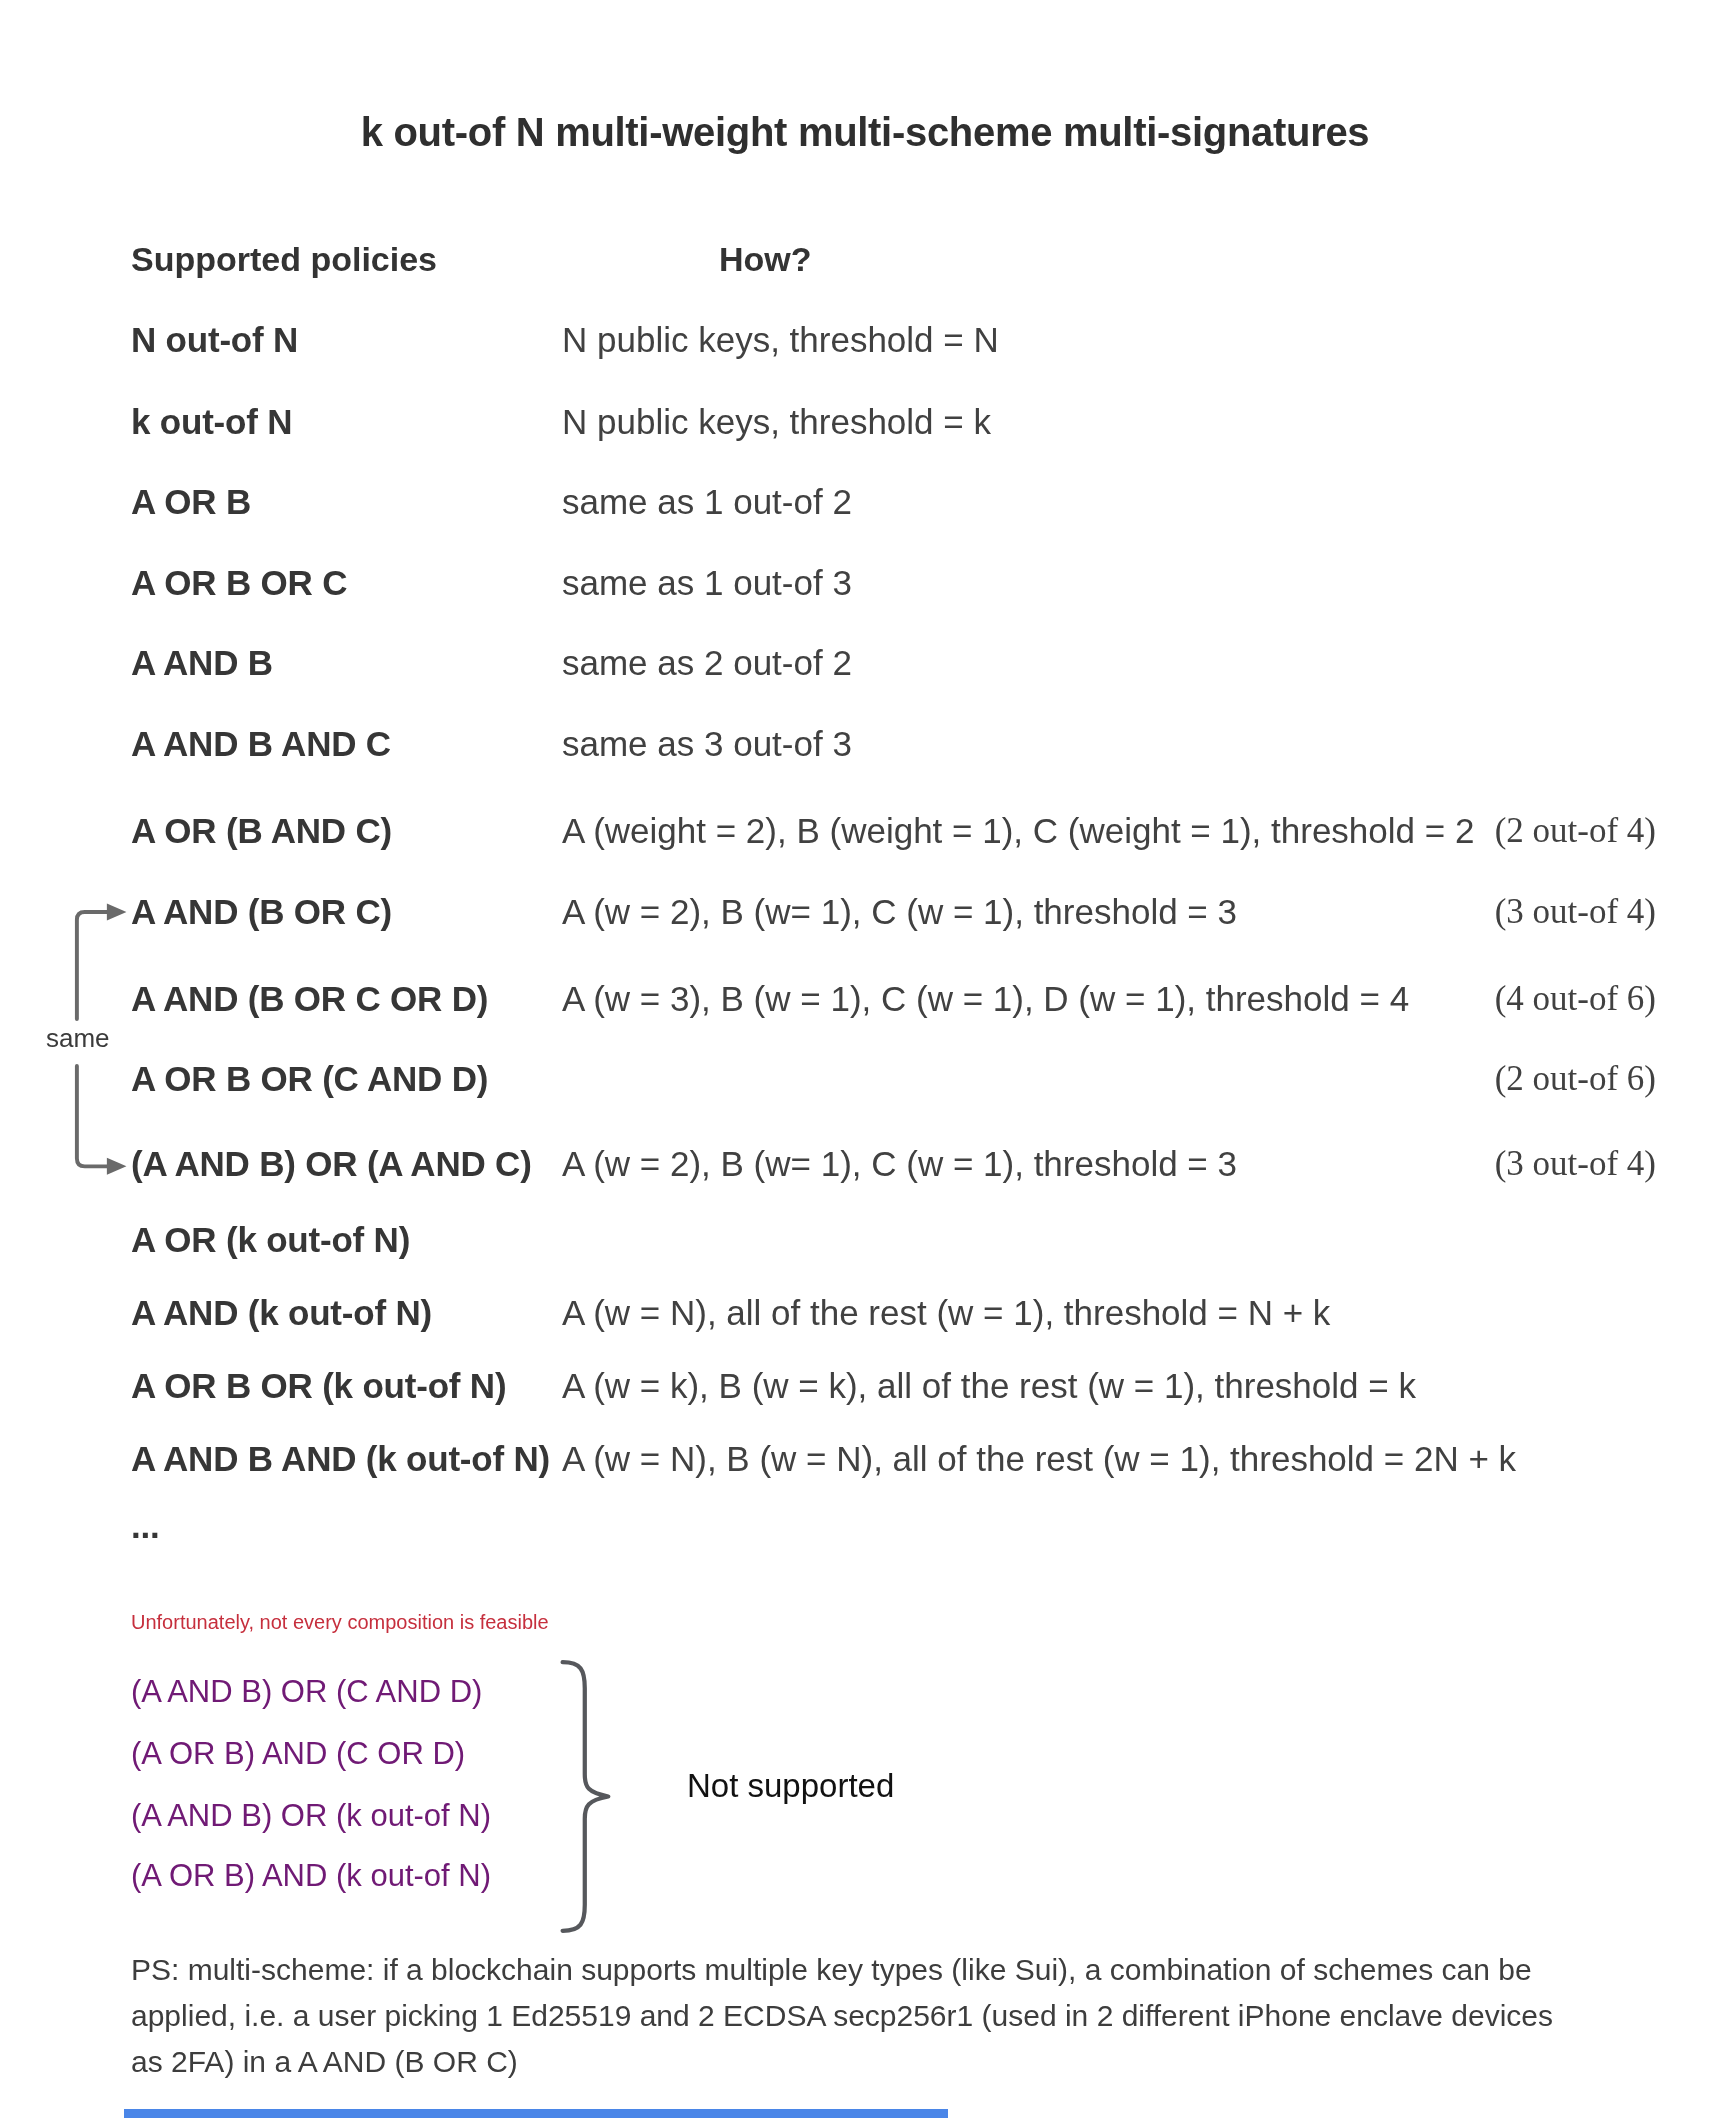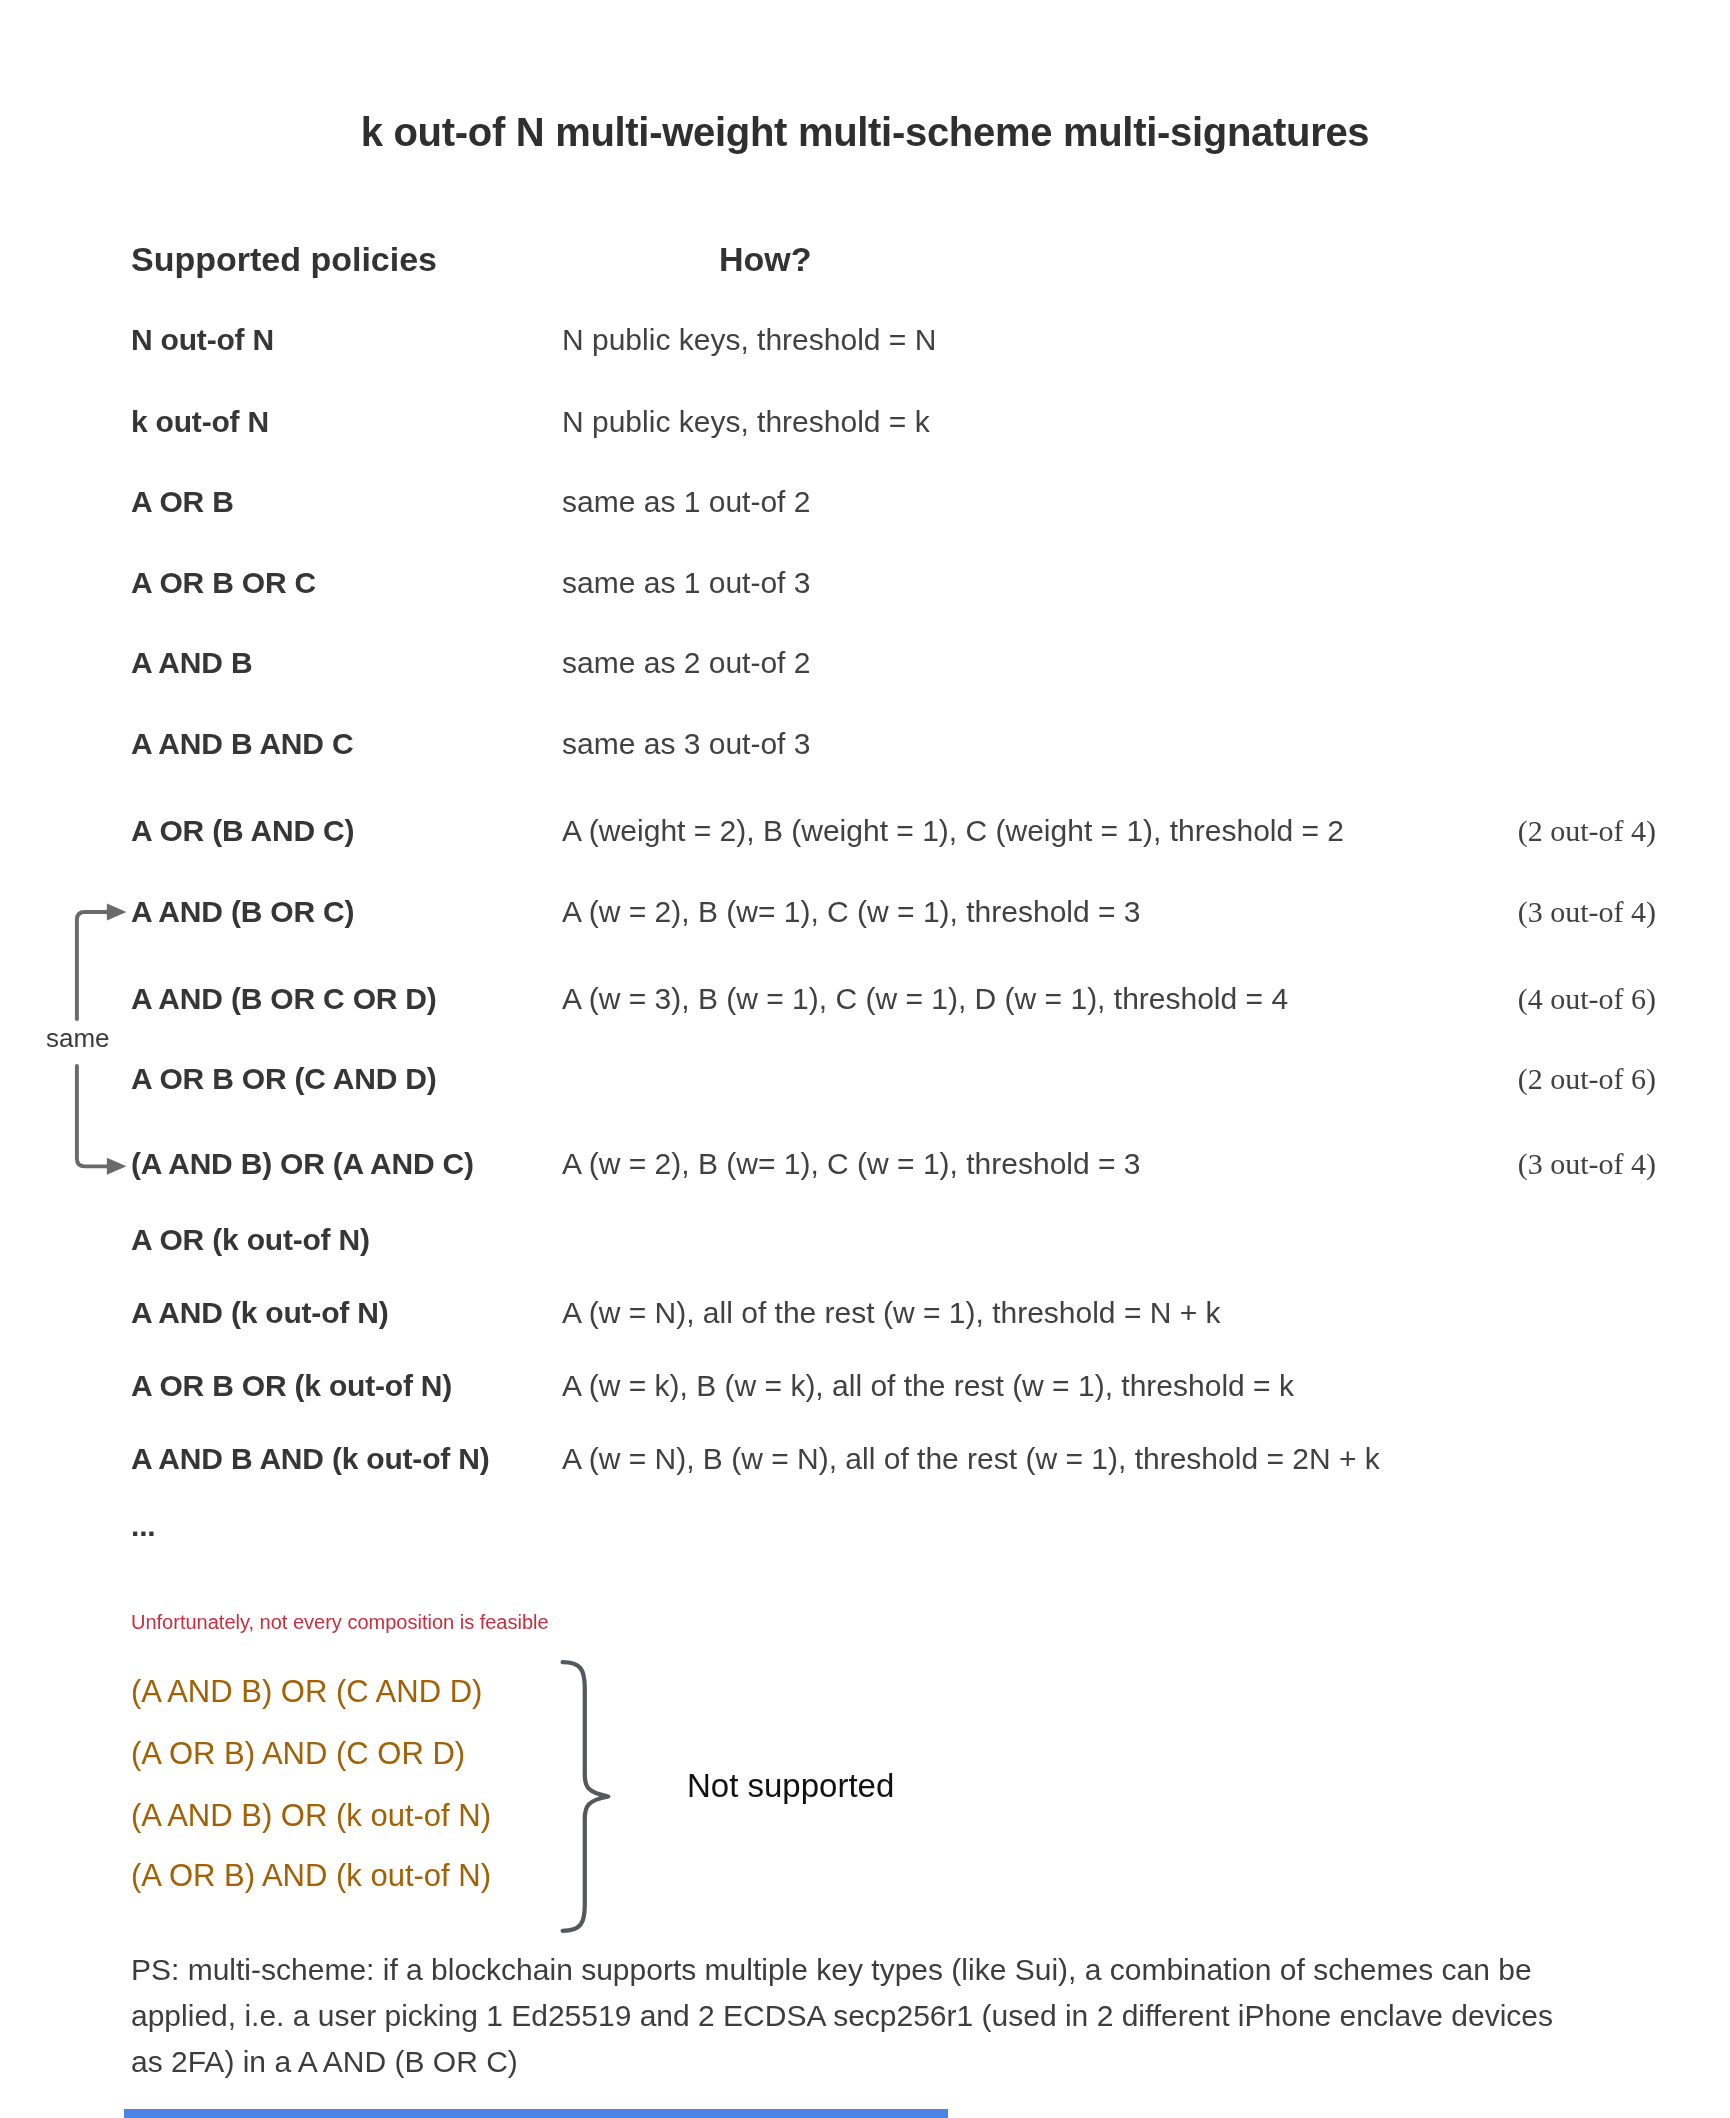--- a/index.html
+++ b/index.html
@@ -32,7 +32,7 @@
   .thead .hhow{position:absolute; left:588px; white-space:nowrap;}
   .trow{
     position:absolute; left:0; width:100%; height:39px; line-height:39px;
-    font-size:30px; color:#414141;
+    font-size:35px; color:#414141;
   }
   .trow .pol{
     position:absolute; left:0;

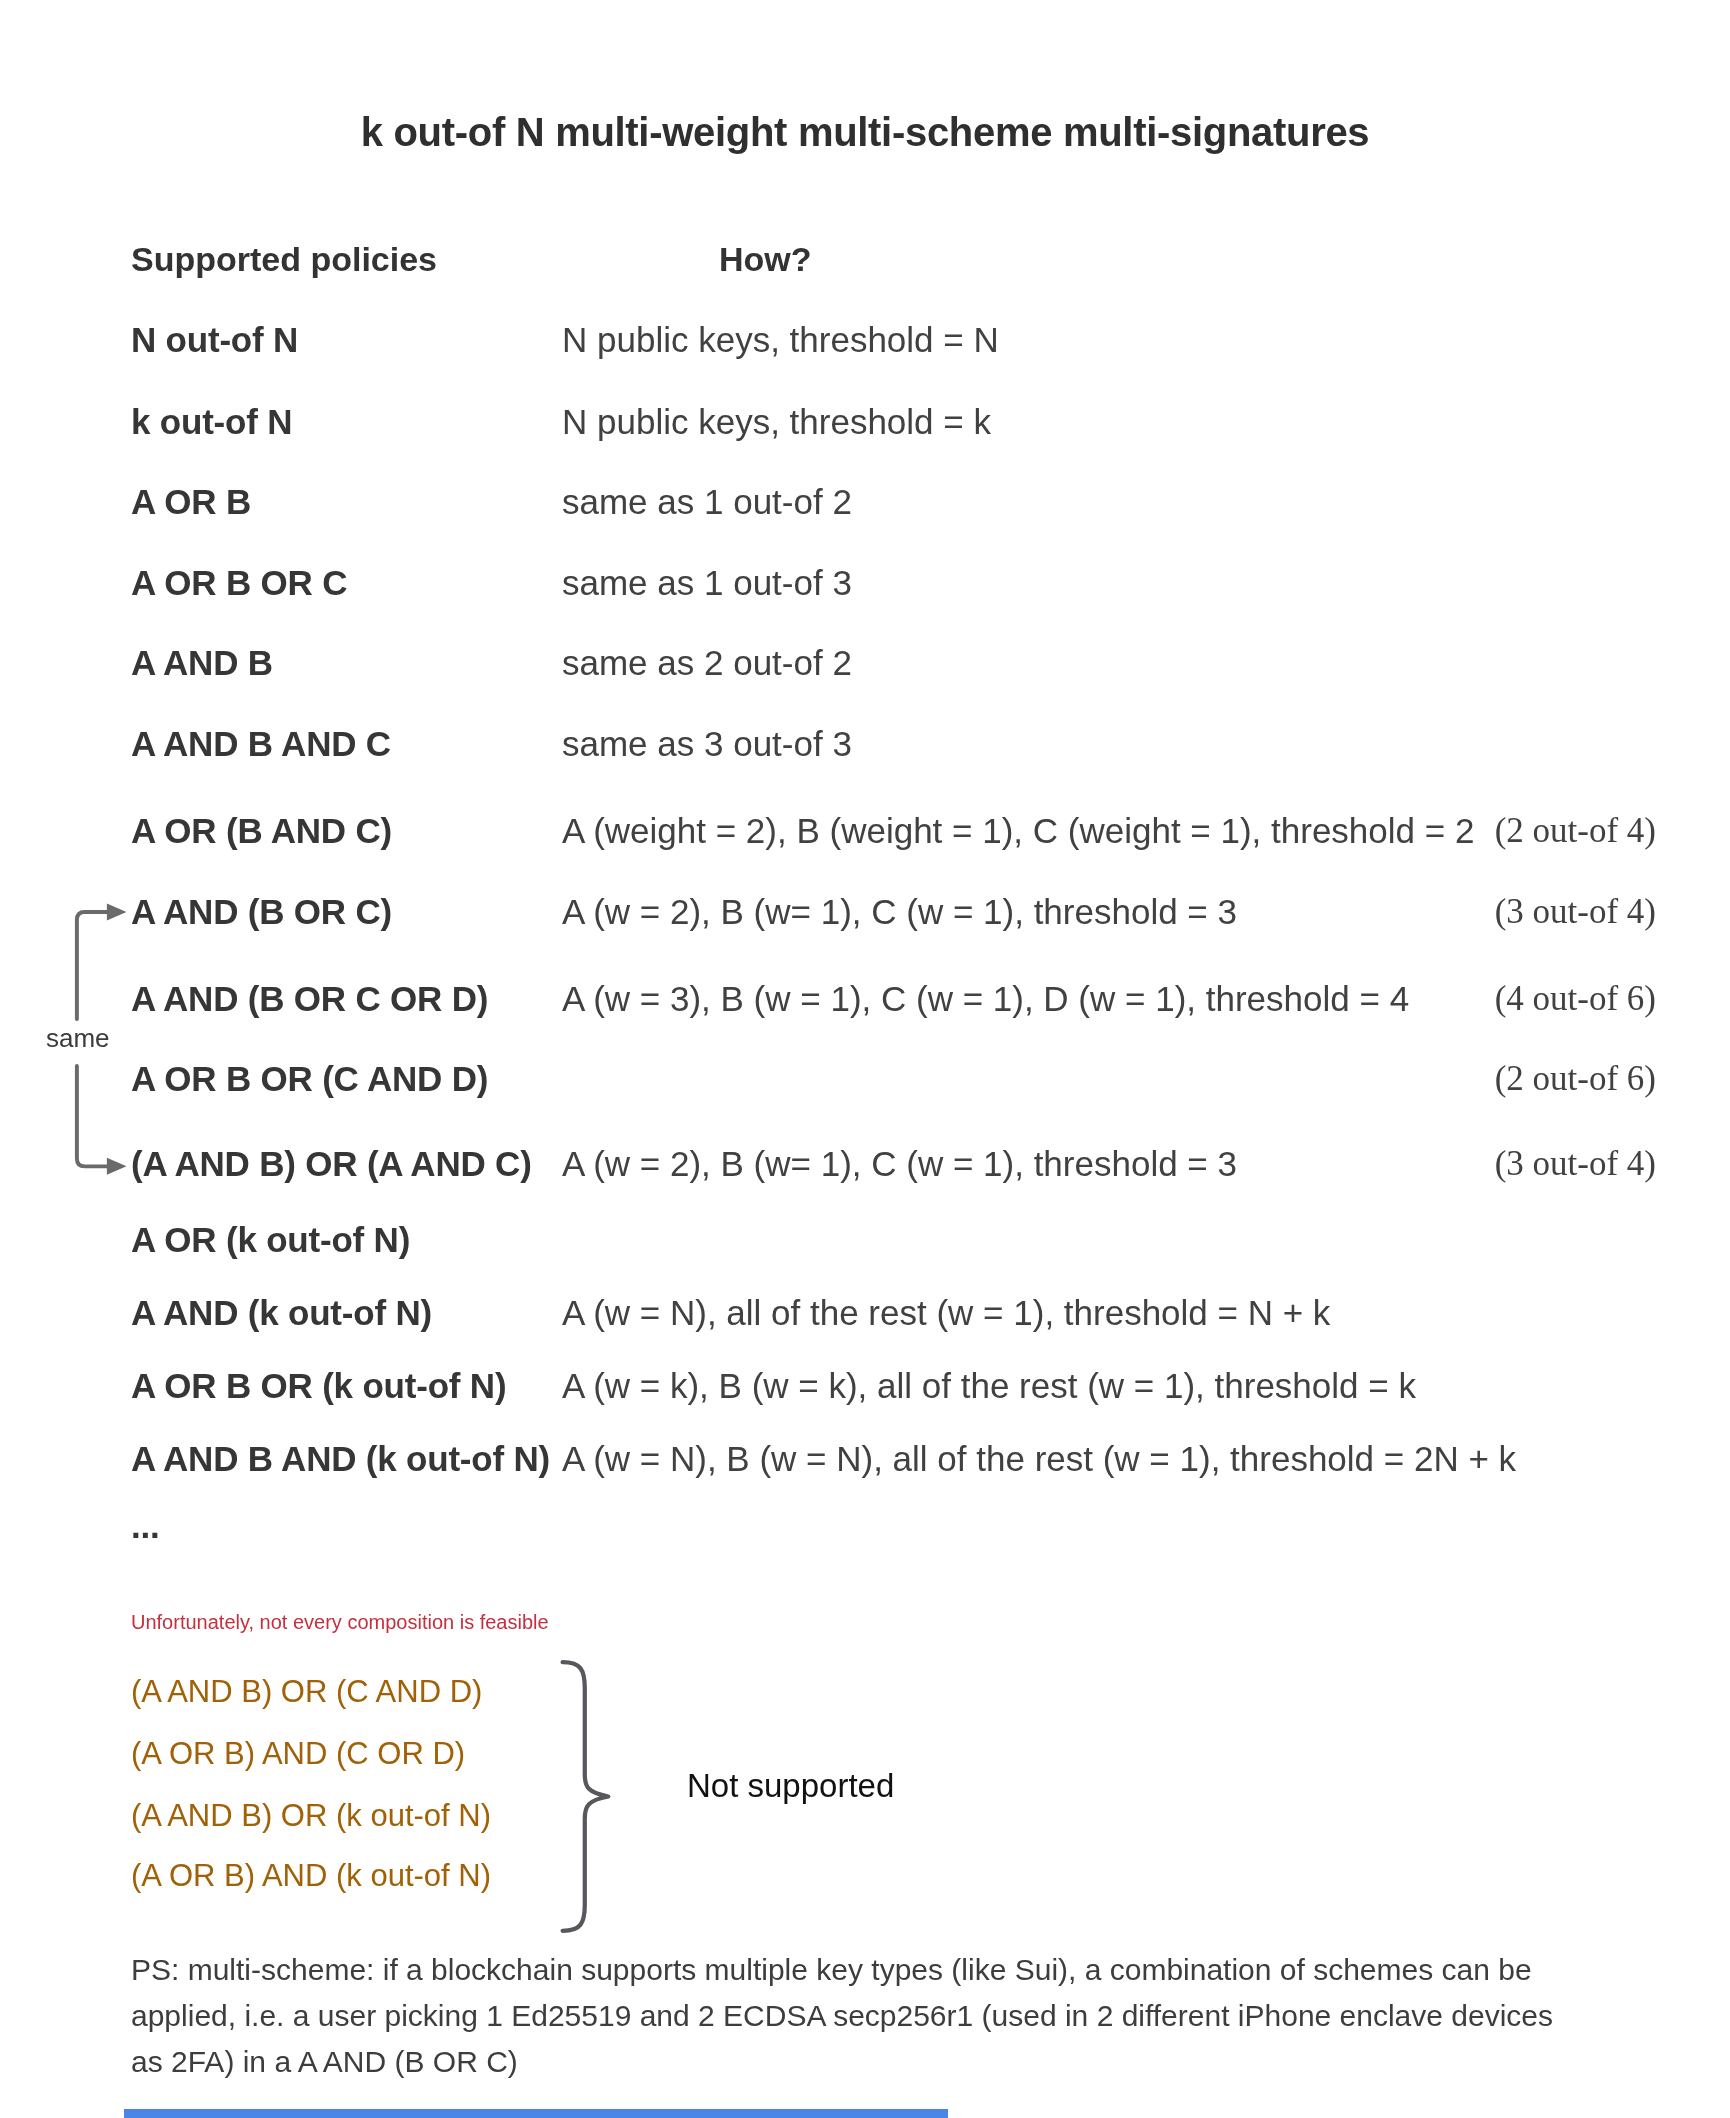--- a/index.html
+++ b/index.html
@@ -52,7 +52,7 @@
   }
   .red-item{
     position:absolute; left:131px;
-    font-size:31px; color:#a16207; line-height:38px; white-space:nowrap;
+    font-size:31px; color:#701a75; line-height:38px; white-space:nowrap;
   }
   .brace-svg{position:absolute; left:560px; top:1658px;}
   .not-supported{

